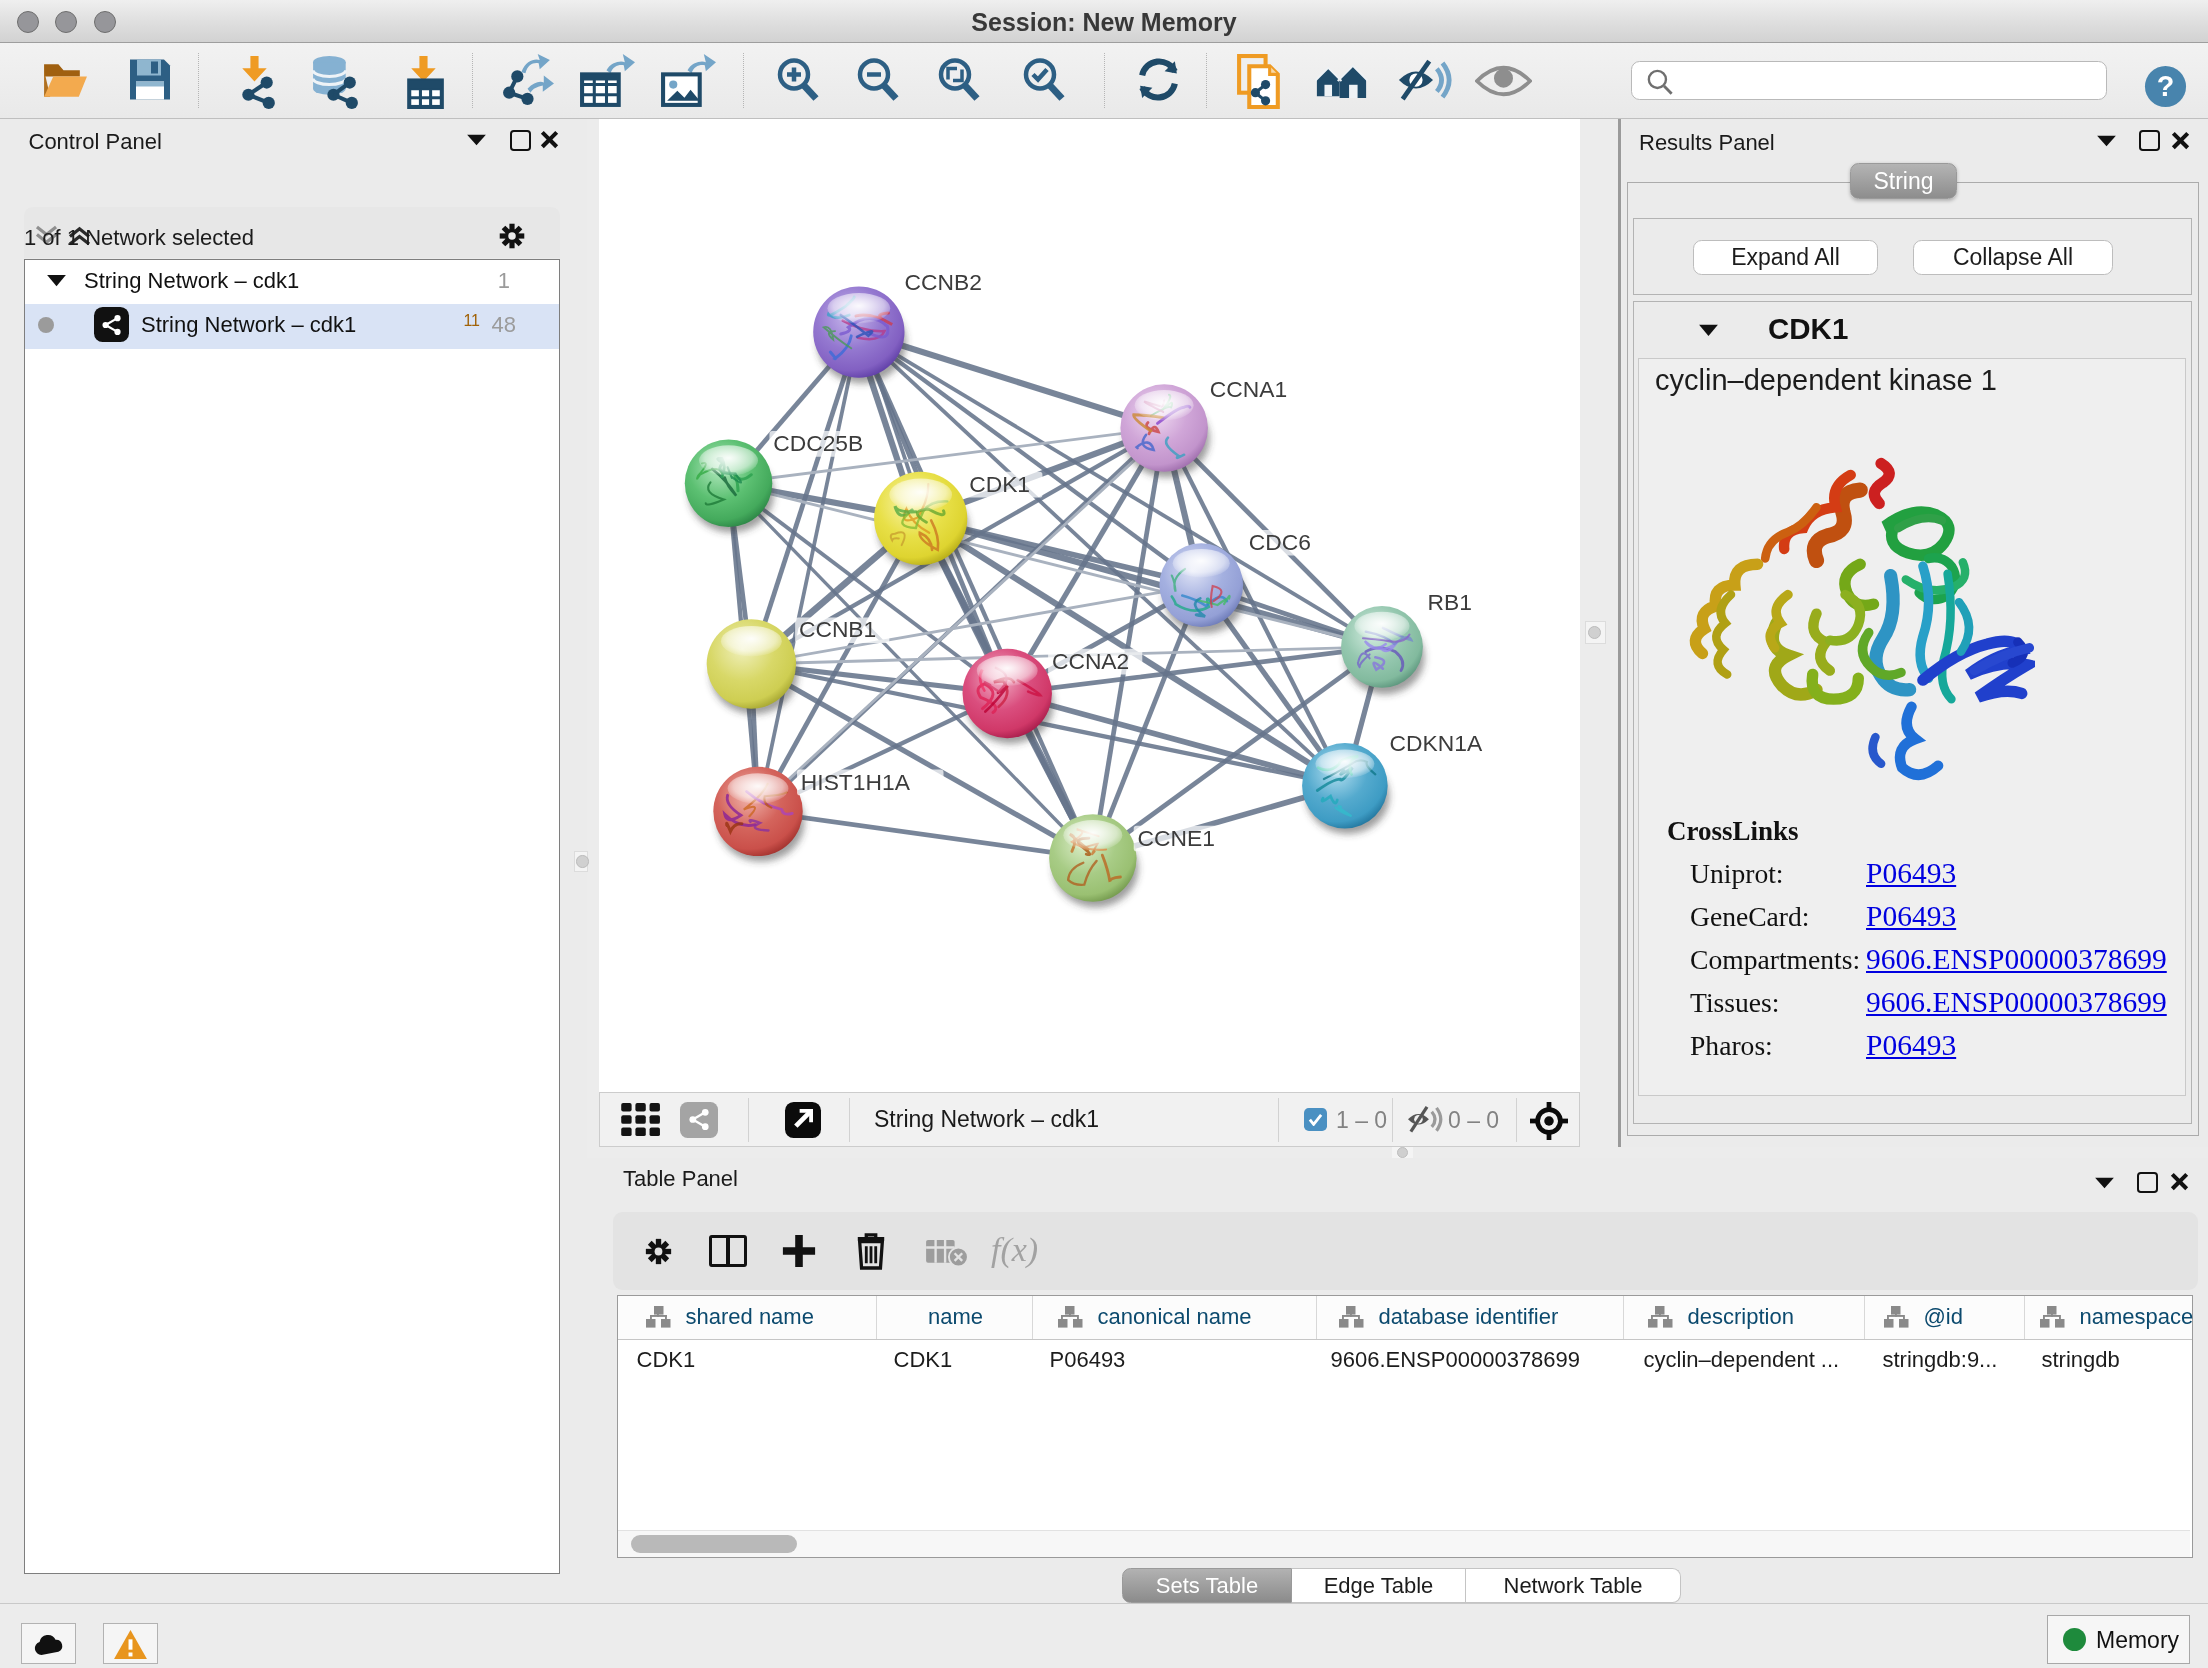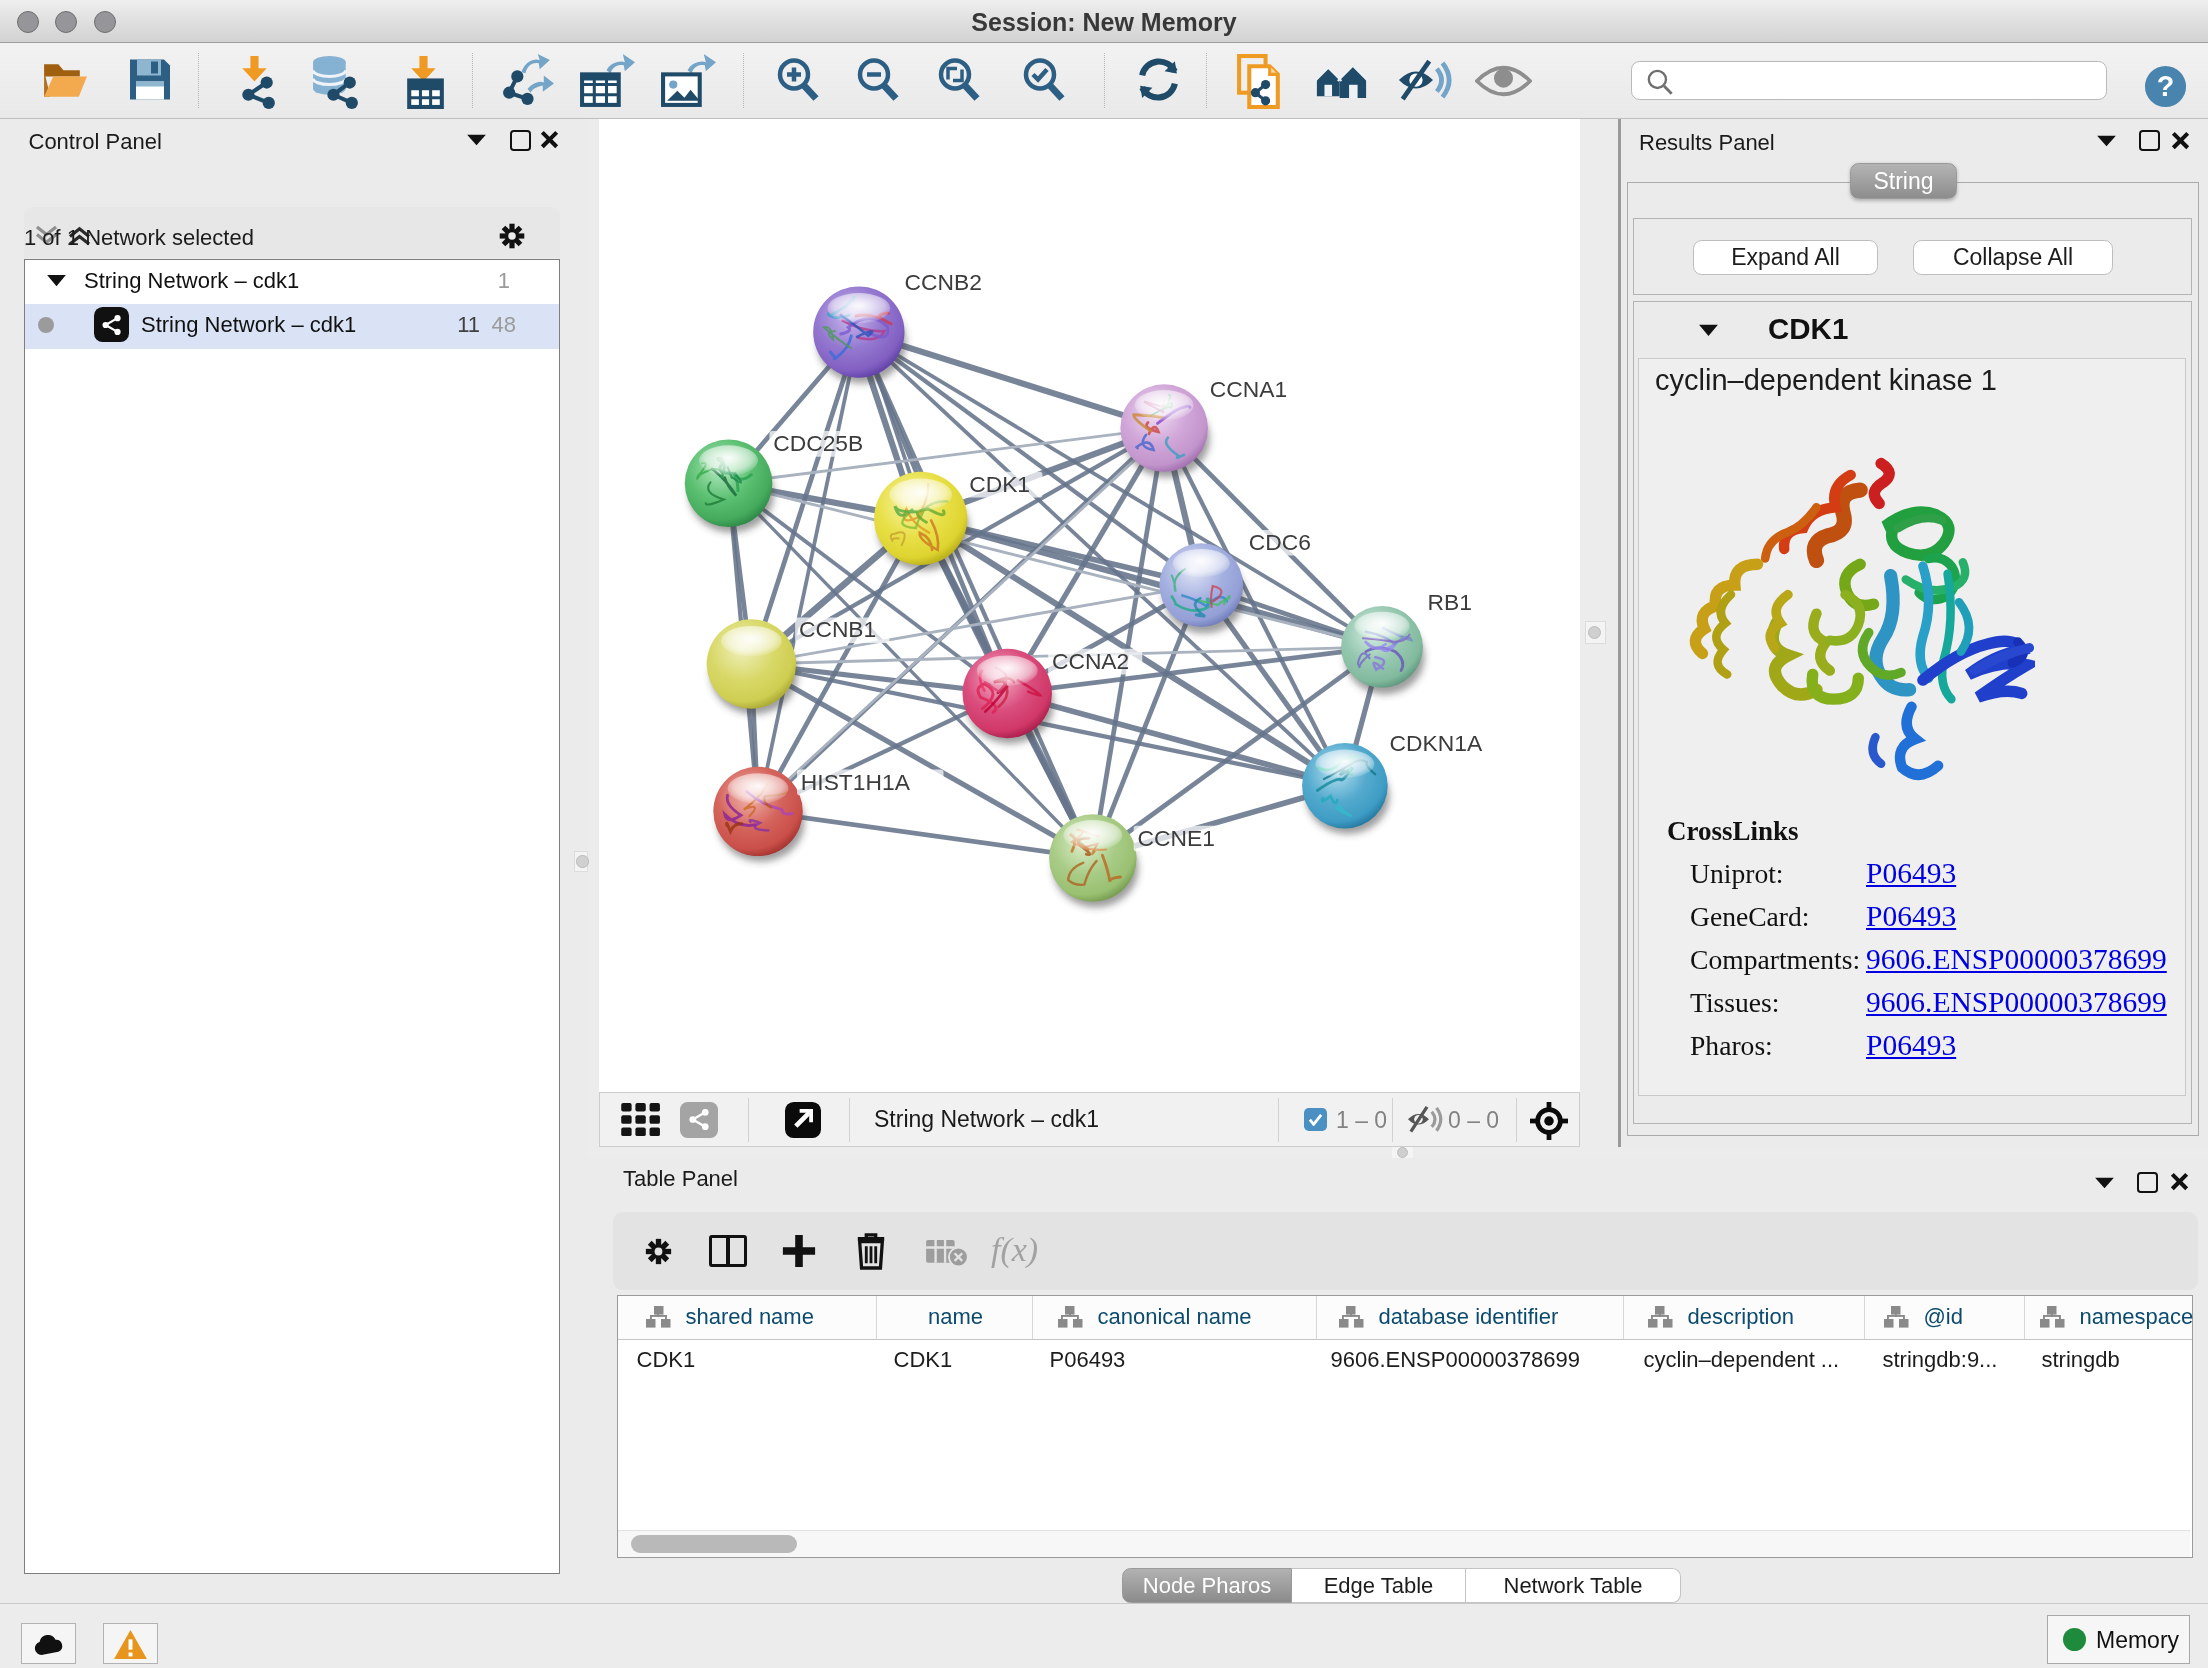--- a/index.html
+++ b/index.html
@@ -285,7 +285,7 @@
           </g>
       </svg>
       <div class="abs" style="left:116px;top:7.6px;font-size:22px;color:#111;">String Network – cdk1</div>
-      <div class="abs" style="right:79px;top:7.6px;font-size:22px;color:#404040;">11</div>
+      <div class="abs" style="right:79px;top:7.6px;font-size:16px;color:#a16207;">11</div>
       <div class="abs" style="right:43px;top:7.6px;font-size:22px;color:#9b9b9b;">48</div>
     </div>
   </div>

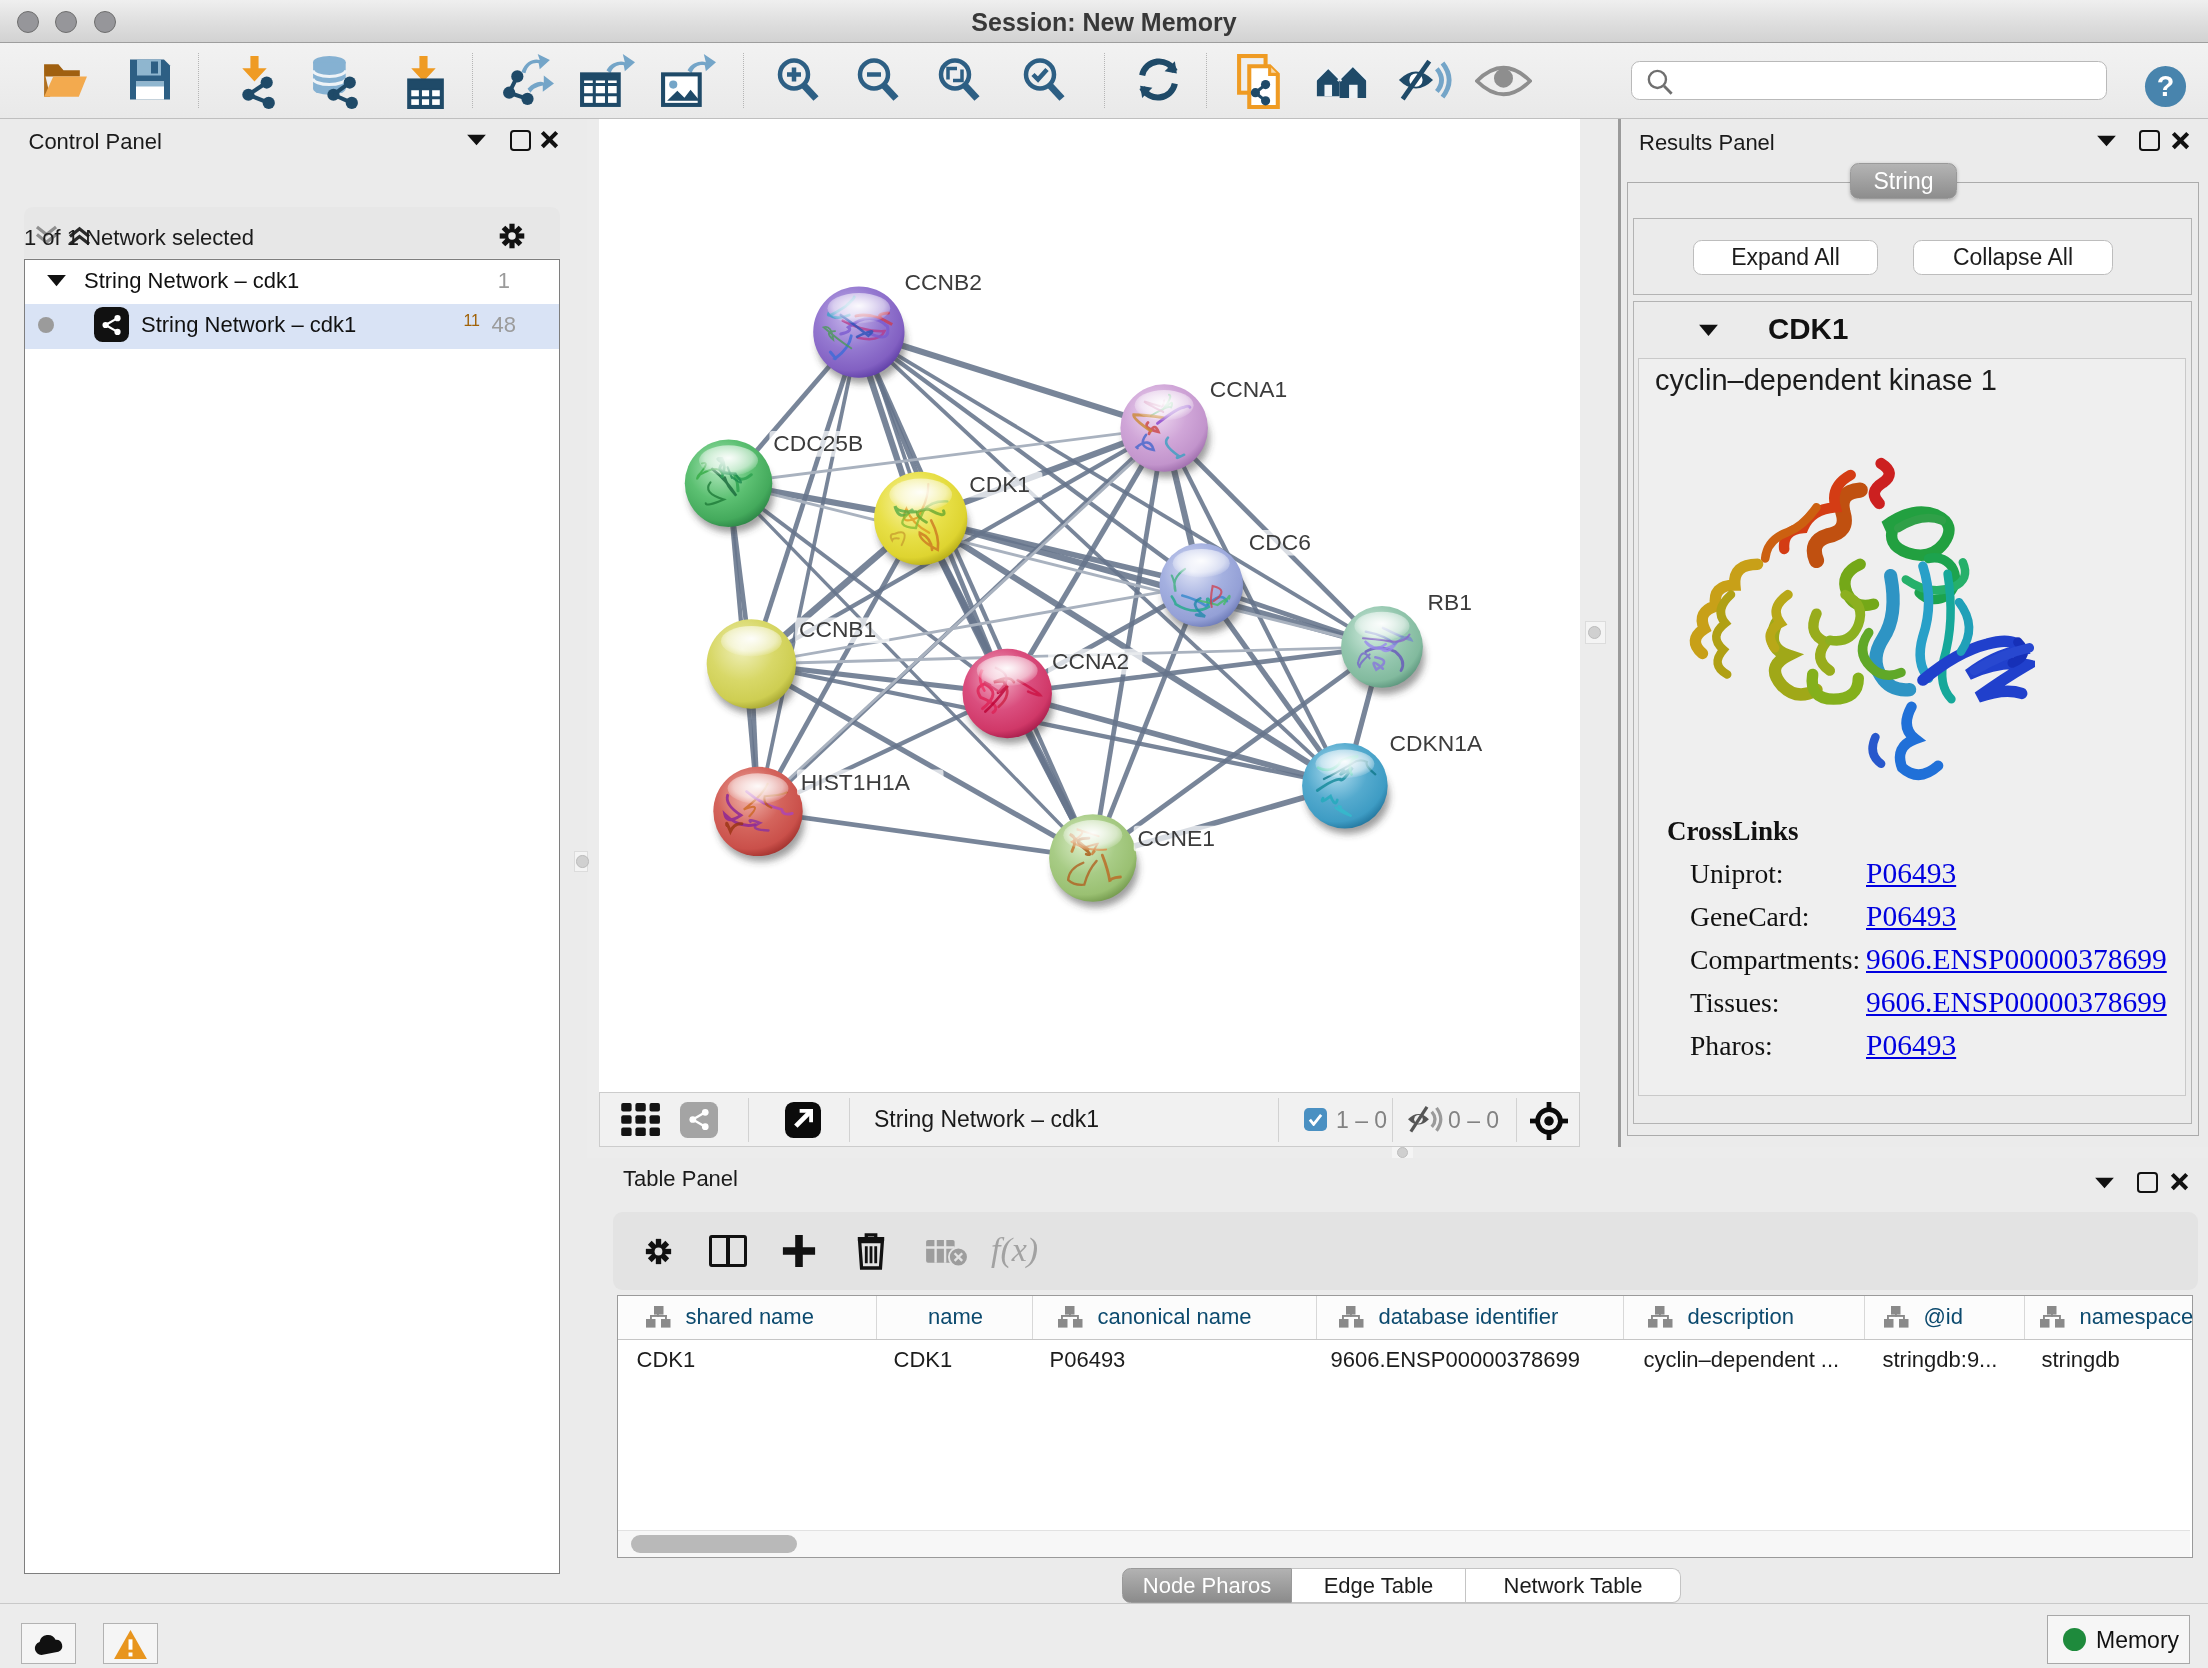--- a/index.html
+++ b/index.html
@@ -790,7 +790,7 @@
   </div>
 
   <div class="seg" style="left:535px;top:410px;height:35px;">
-    <div class="sel" style="width:170px;">Node Pharos</div>
+    <div class="sel" style="width:170px;">Sets Table</div>
     <div style="width:174px;">Edge Table</div>
     <div style="width:215px;">Network Table</div>
   </div>

